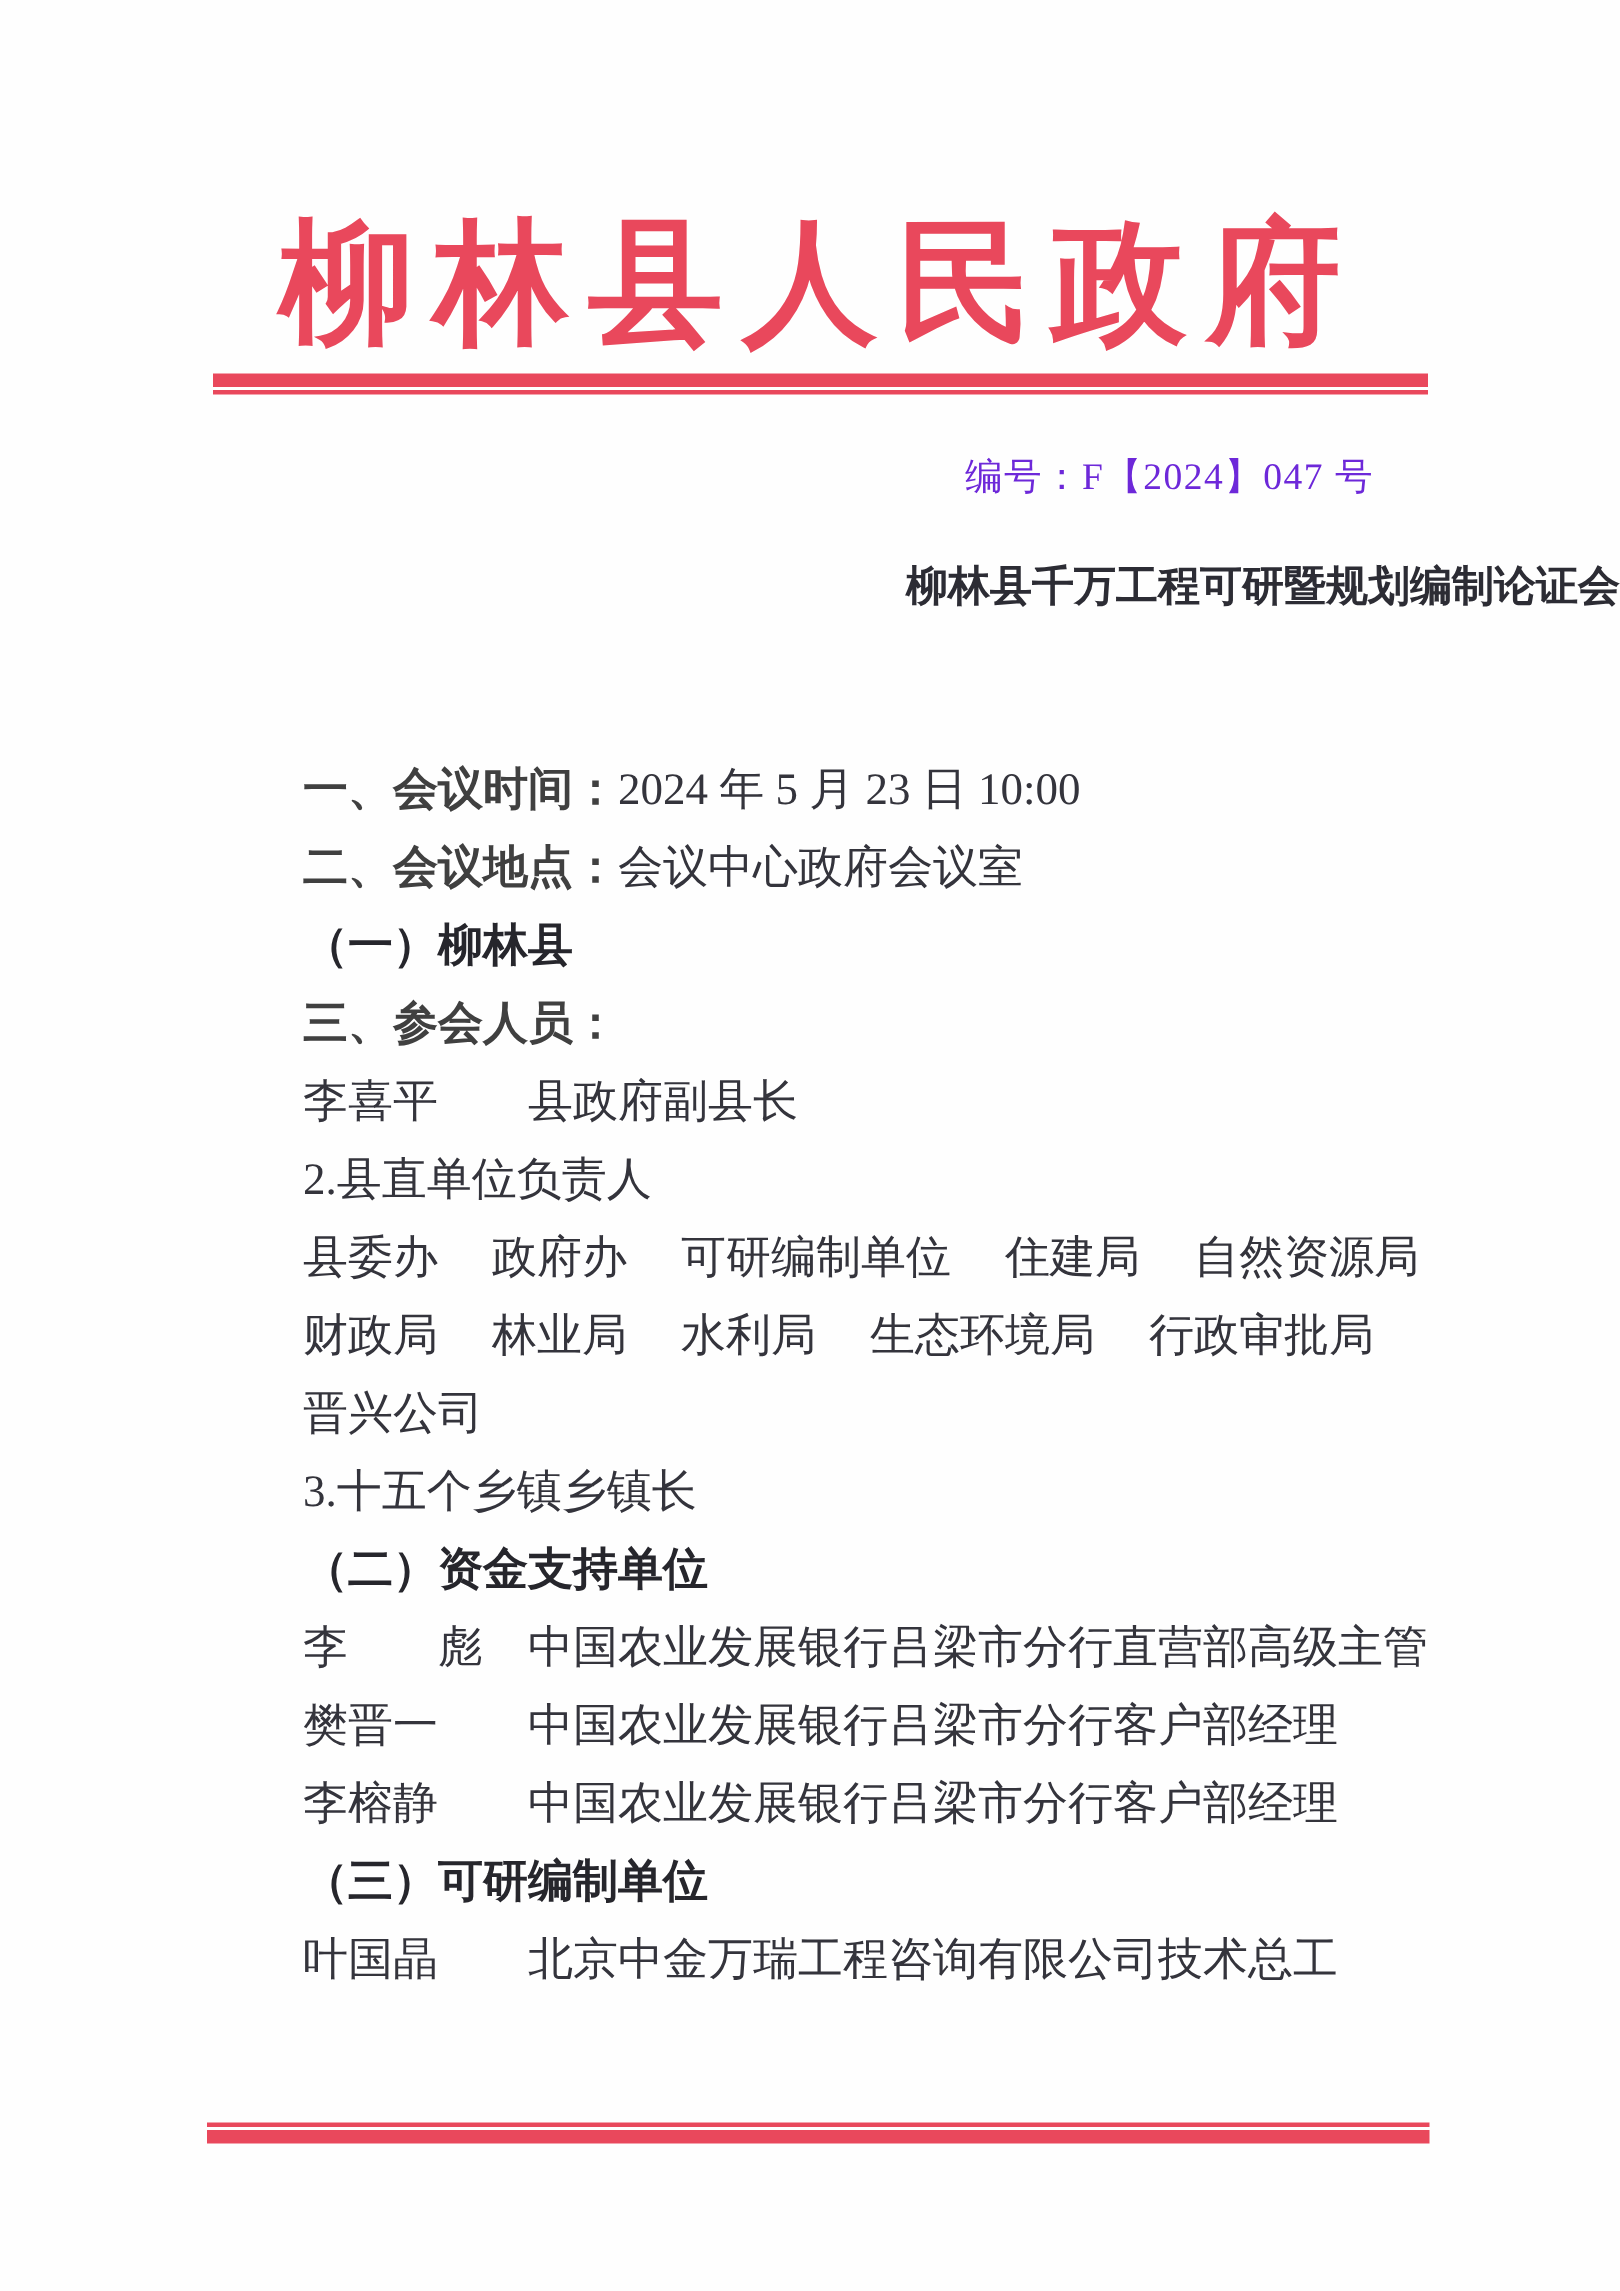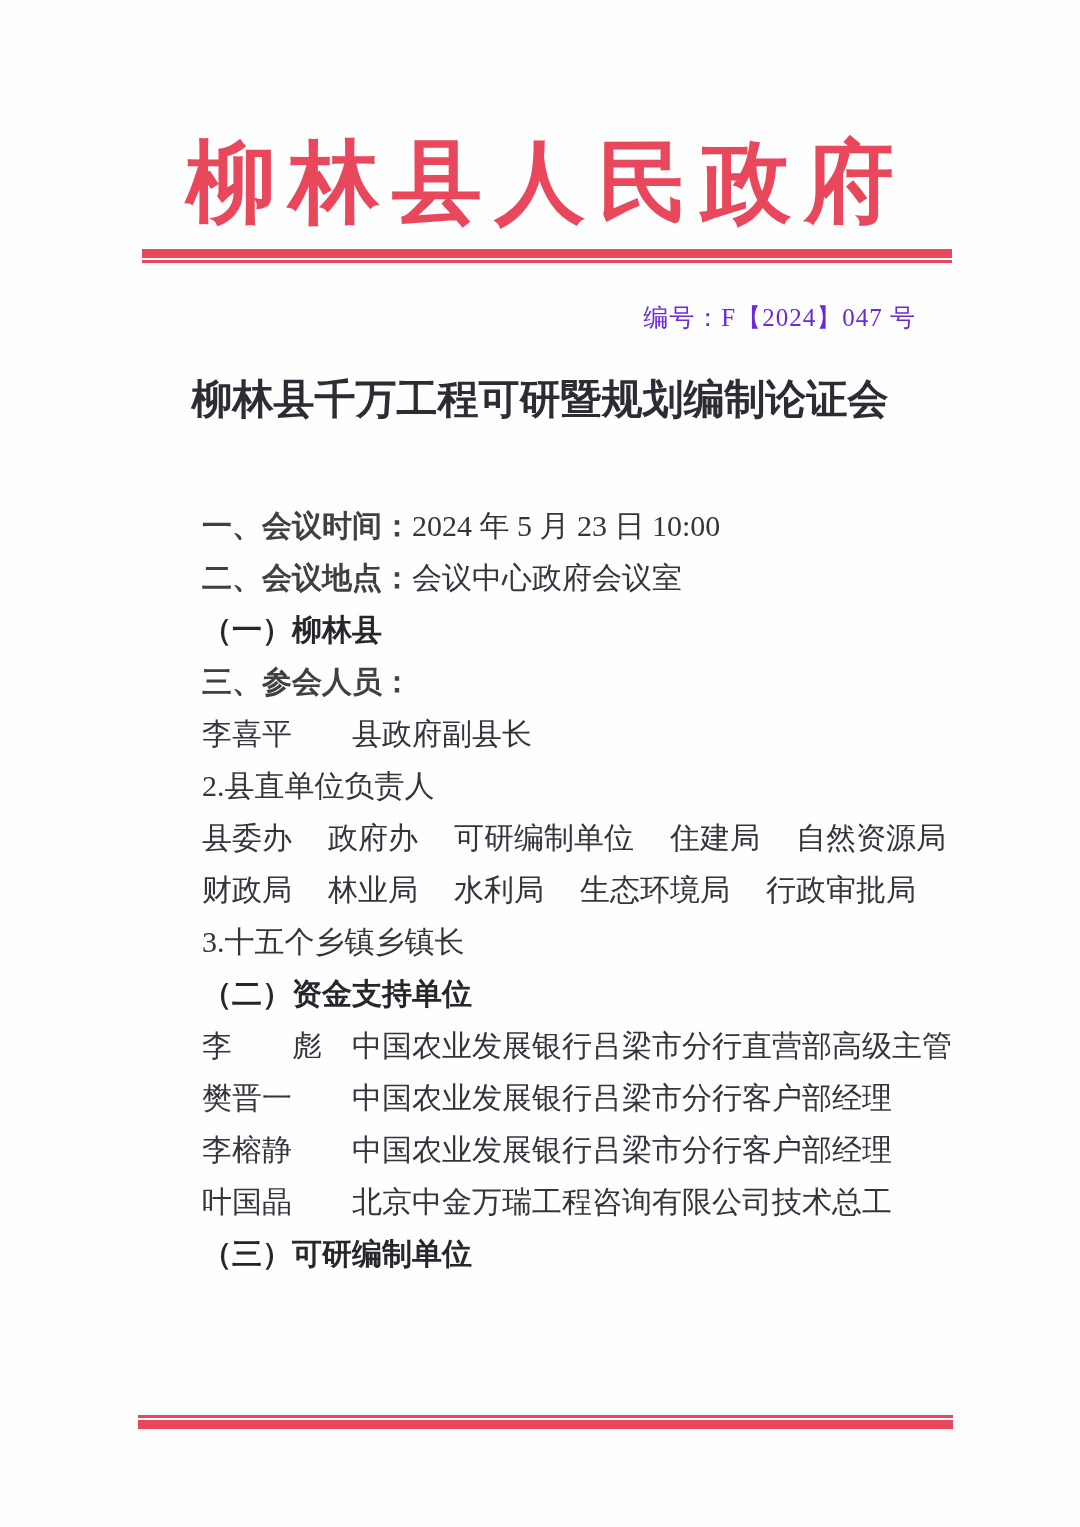--- a/index.html
+++ b/index.html
@@ -20,7 +20,7 @@
   .org-name{
     position:absolute;top:138px;left:0;width:100%;
     text-align:center;
-    font-family:Liberation Mono, monospace;
+    font-family:Liberation Serif, serif;
     font-weight:700;
     font-size:90px;line-height:1.15;
     letter-spacing:13px;padding-left:13px;box-sizing:border-box;

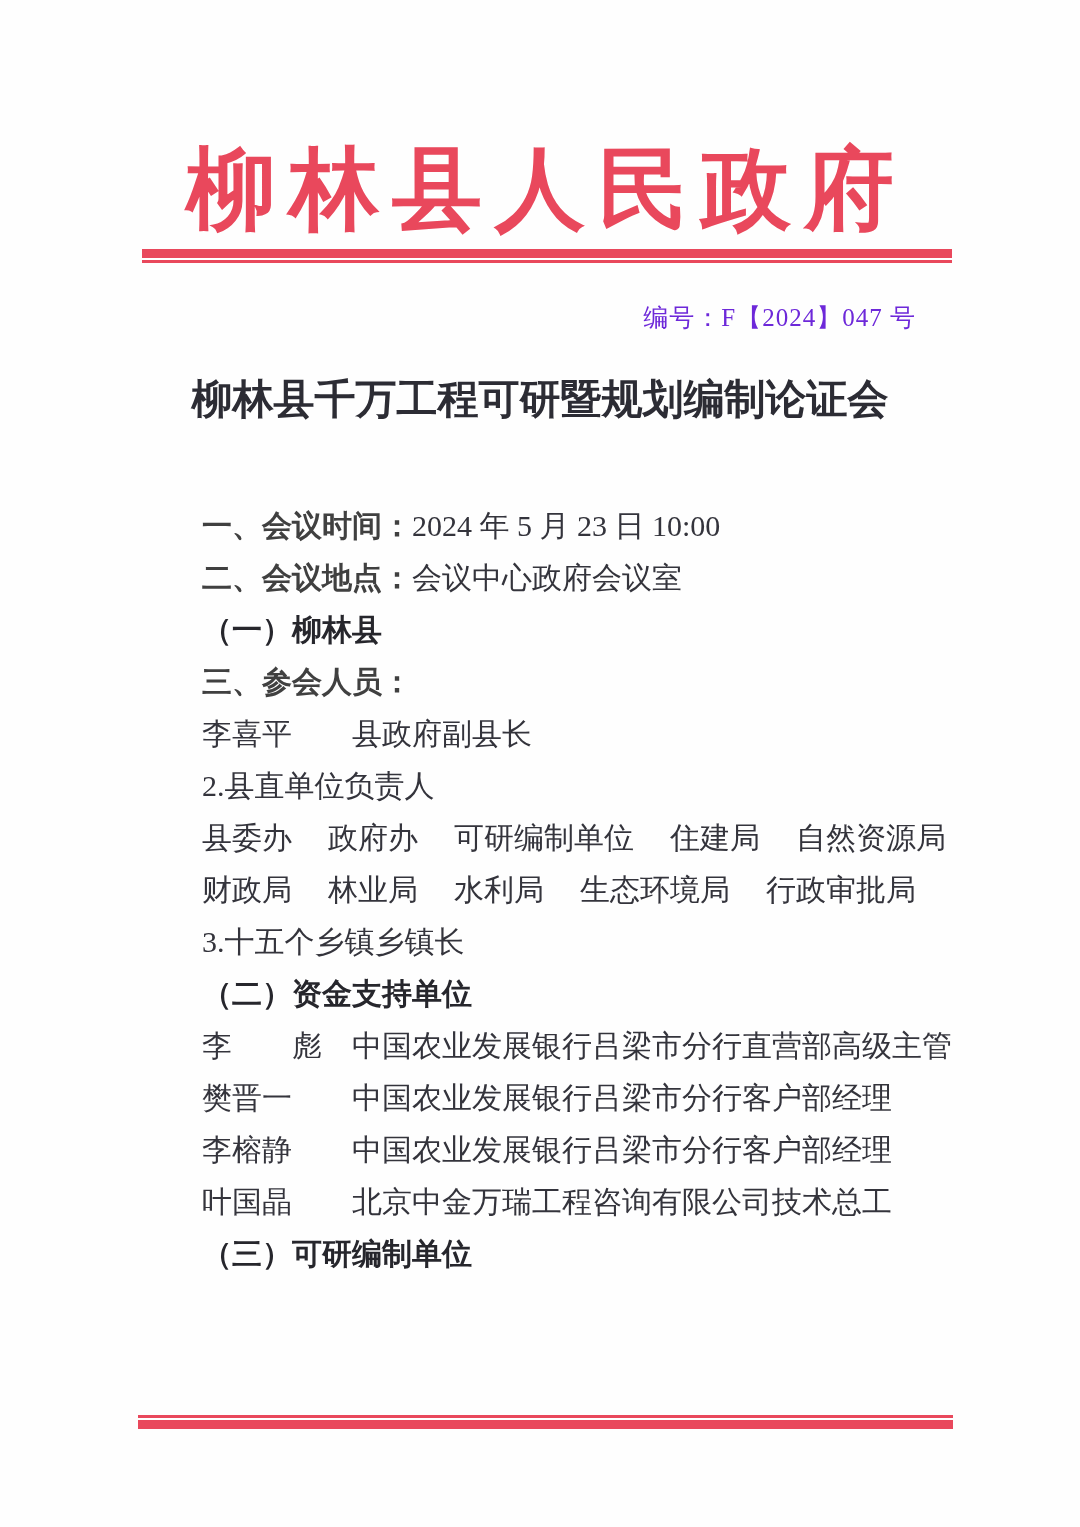--- a/index.html
+++ b/index.html
@@ -42,8 +42,8 @@
 
   .doc-title{
     position:absolute;top:372px;left:0;width:100%;
-    text-align:center;
-    font-size:41px;font-weight:700;color:#2c2c34;
+    text-align:right;
+    font-size:28px;font-weight:700;color:#2c2c34;
     font-family:"Liberation Serif","DejaVu Serif",serif;
     white-space:nowrap;
   }

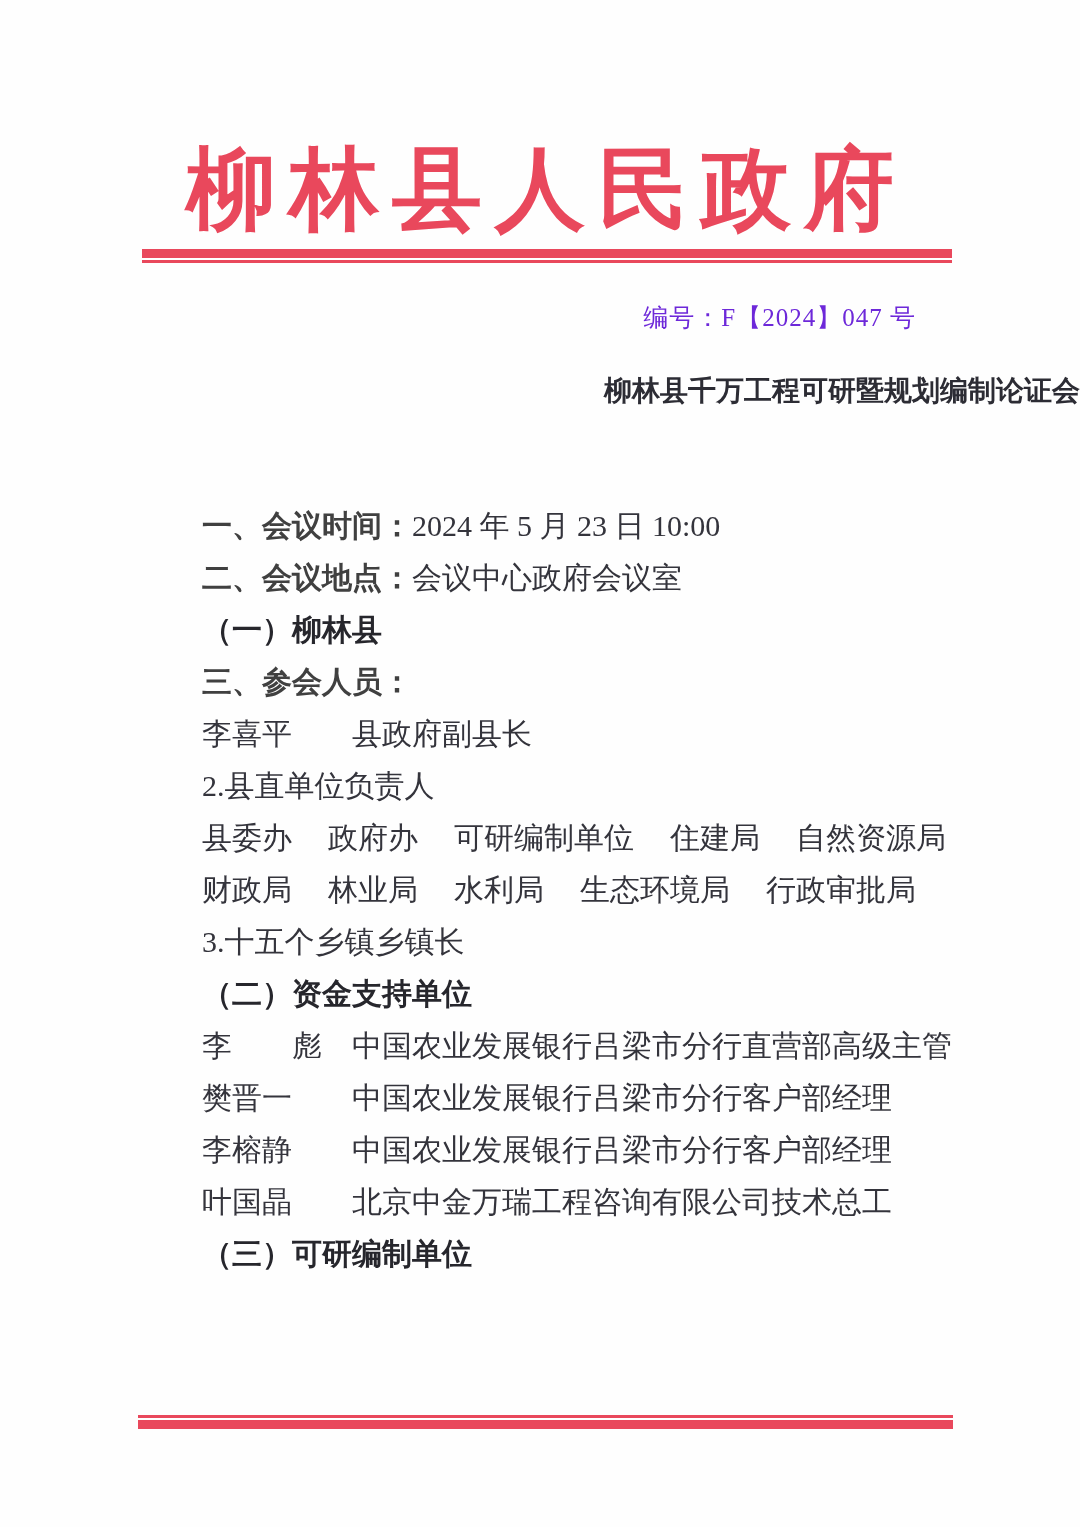--- a/index.html
+++ b/index.html
@@ -134,6 +134,7 @@
       <span>行政审批局</span>
     </div>
 
+    <div class="line val">晋兴公司</div>
 
     <div class="line val">3.十五个乡镇乡镇长</div>
 

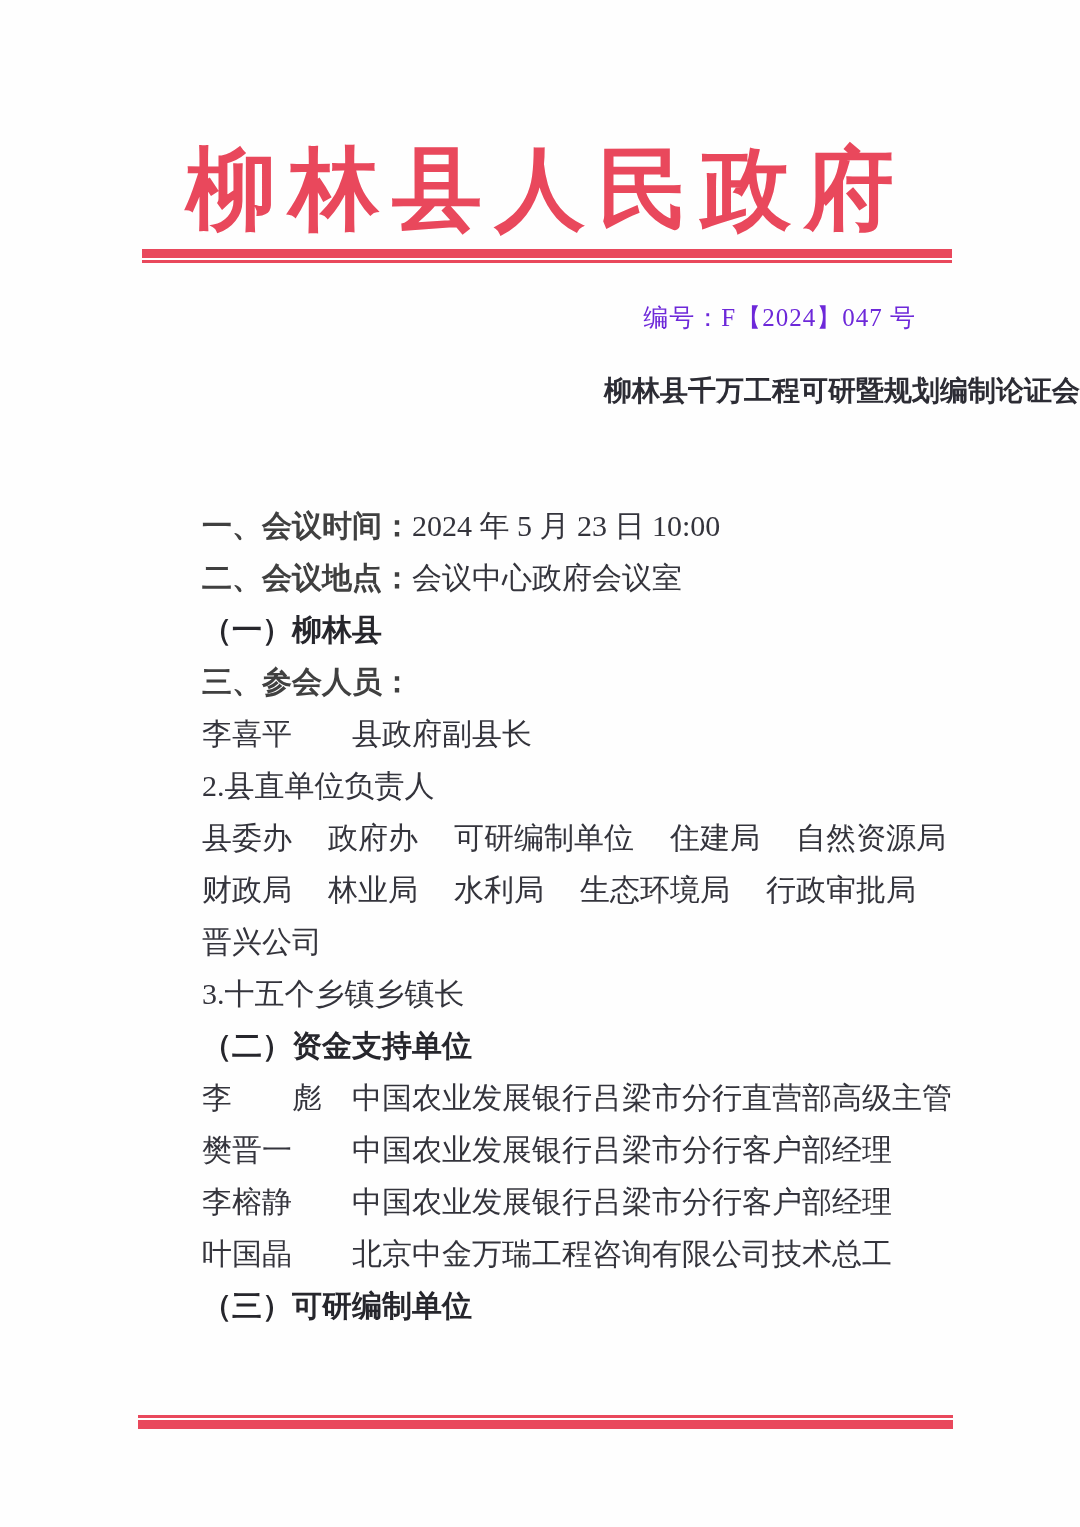--- a/index.html
+++ b/index.html
@@ -155,12 +155,12 @@
       <span>中国农业发展银行吕梁市分行客户部经理</span>
     </div>
 
+    <div class="line heading">（三）可研编制单位</div>
+
     <div class="line person val">
       <span class="name-col">叶国晶</span>
       <span>北京中金万瑞工程咨询有限公司技术总工</span>
     </div>
-
-    <div class="line heading">（三）可研编制单位</div>
 
   </div>
 

